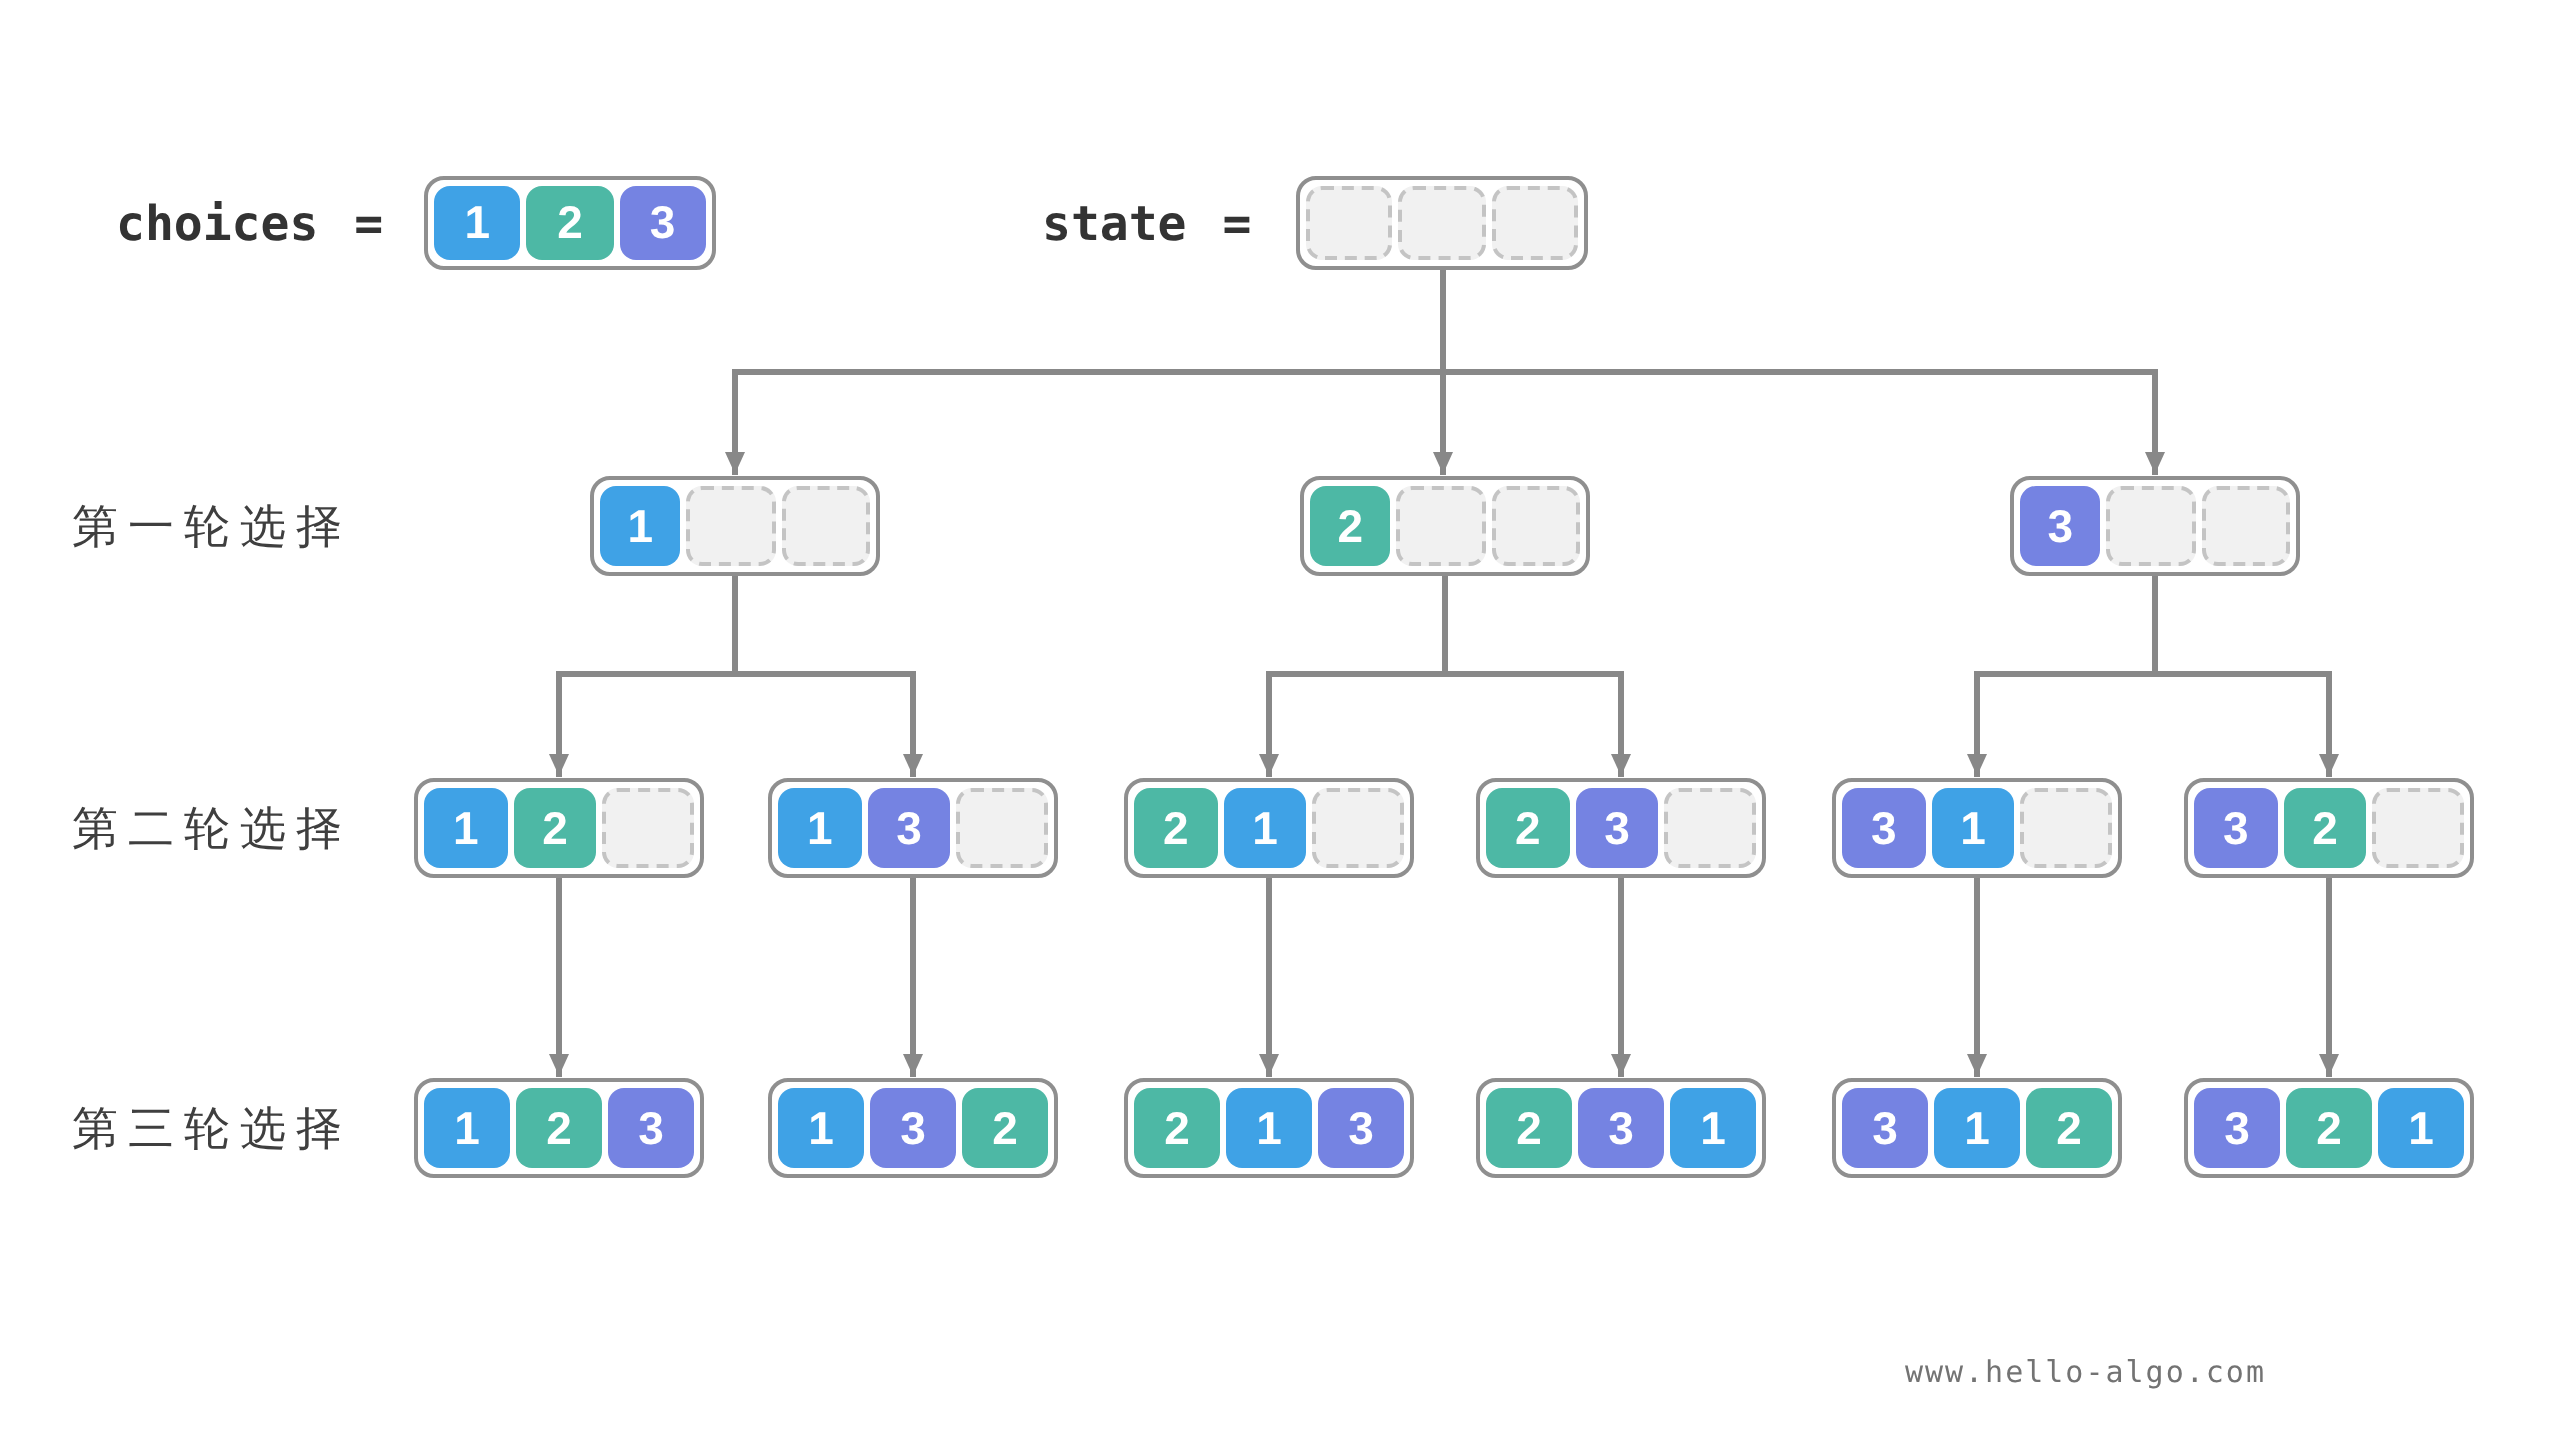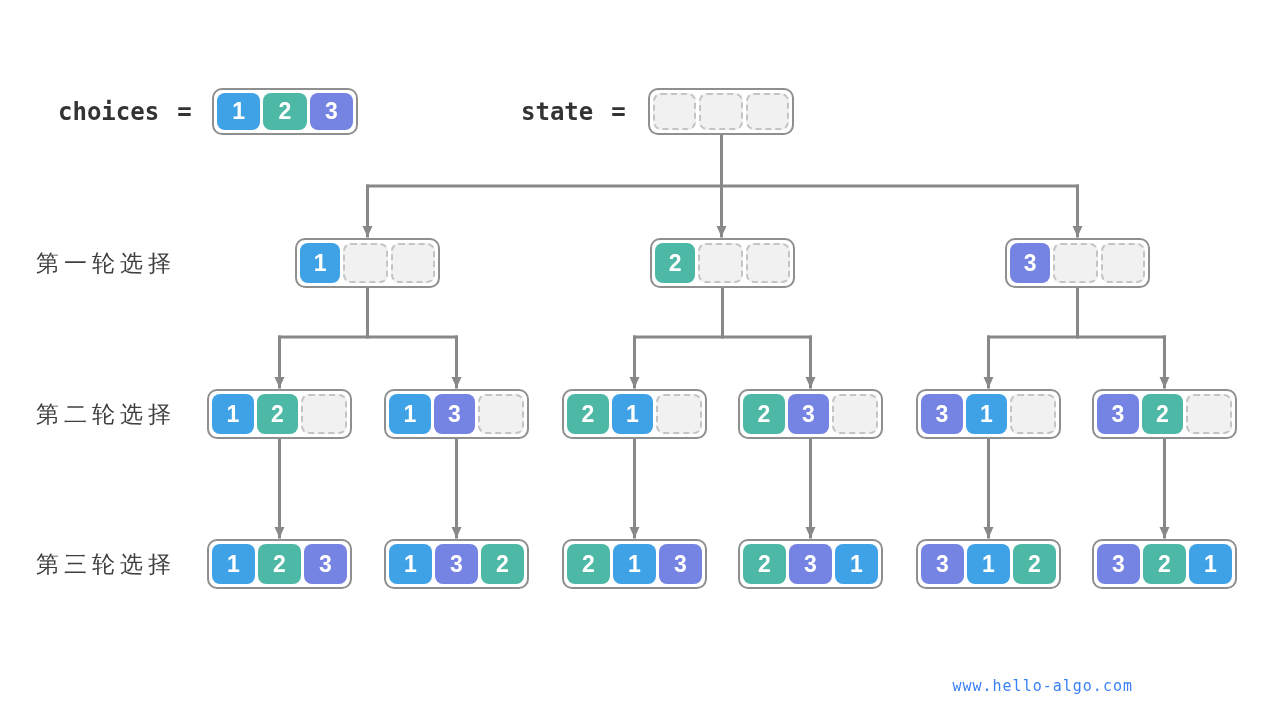--- a/index.html
+++ b/index.html
@@ -40,7 +40,7 @@
   .watermark {
     position: absolute; right: 43px; top: 677px;
     font-family: "DejaVu Sans Mono", monospace;
-    font-size: 15px; color: #3b82f6; letter-spacing: 1px;
+    font-size: 15px; color: #737373; letter-spacing: 1px;
   }
 
   svg.connectors { position: absolute; left: 0; top: 0; pointer-events: none; }

